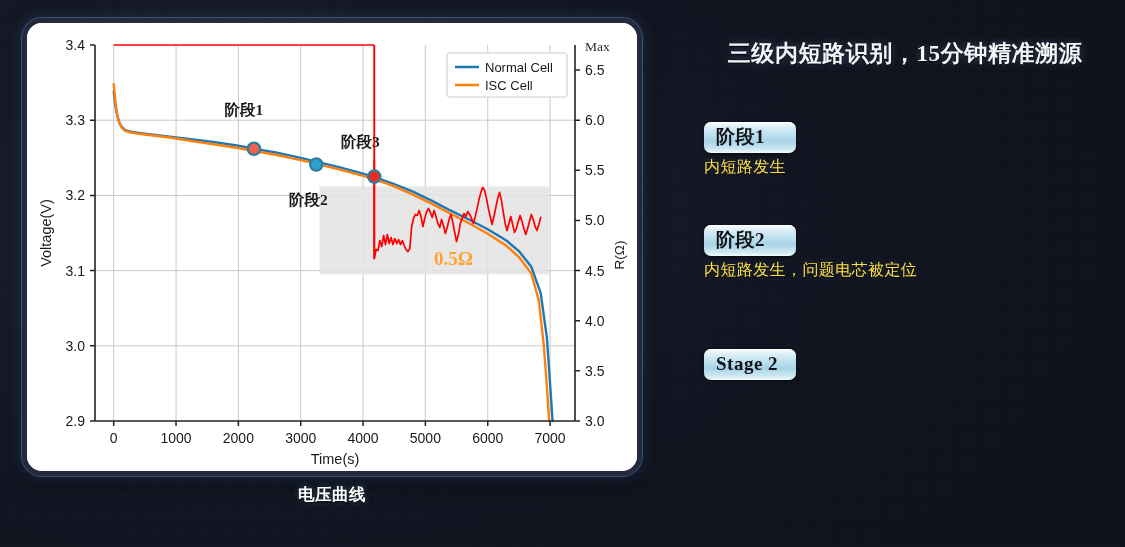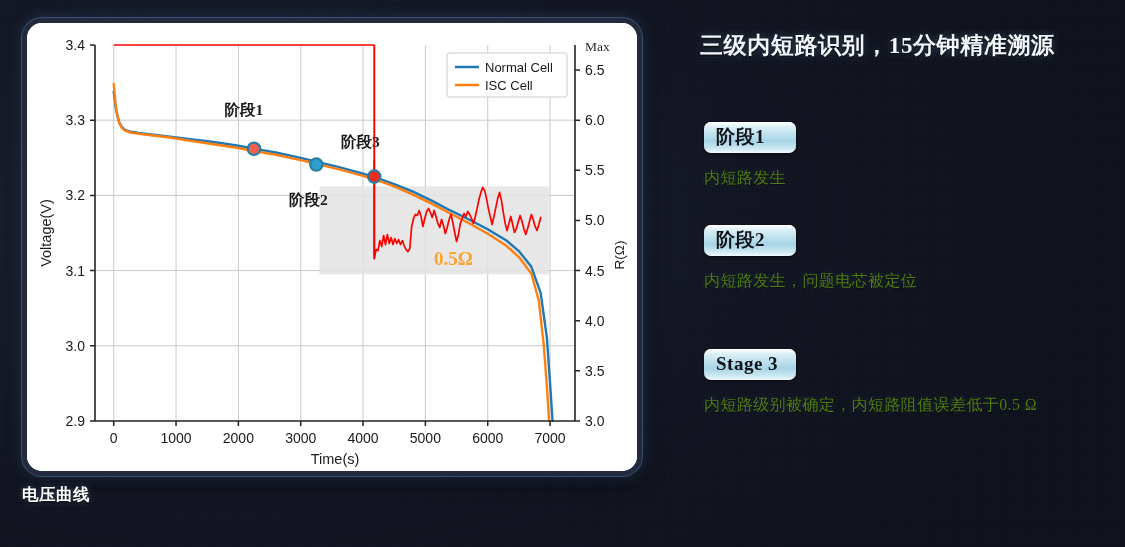--- a/index.html
+++ b/index.html
@@ -74,7 +74,8 @@
     letter-spacing: 0.6px;
     text-shadow: 0 1px 2px rgba(0,0,0,0.85), 0 0 8px rgba(150,200,250,0.30);
     white-space: nowrap;
-    margin-top: 8px;
+    margin-top: 16px;
+    text-align: center;
   }
   .stage-block { margin-top: 0; }
   .stage-block.s1 { position: absolute; top: 100px; left: 4px; }

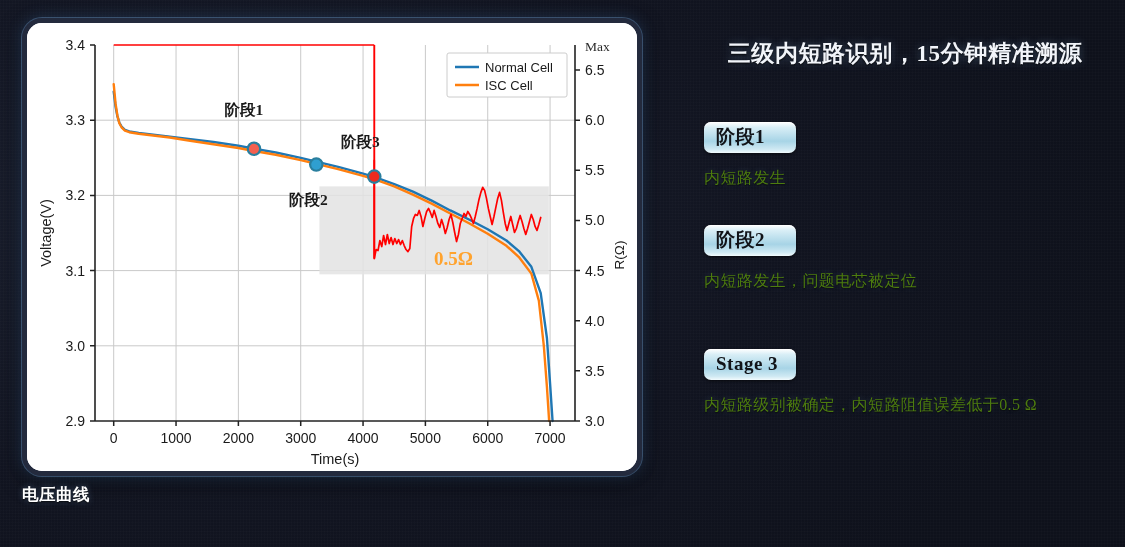--- a/index.html
+++ b/index.html
@@ -97,8 +97,8 @@
     min-width: 92px;
   }
   .stage-desc {
-    margin-top: 15px;
-    color: #4d7c0f;
+    margin-top: 4px;
+    color: #fde047;
     font-family: "Liberation Serif", serif;
     font-size: 16px;
     letter-spacing: 0.4px;

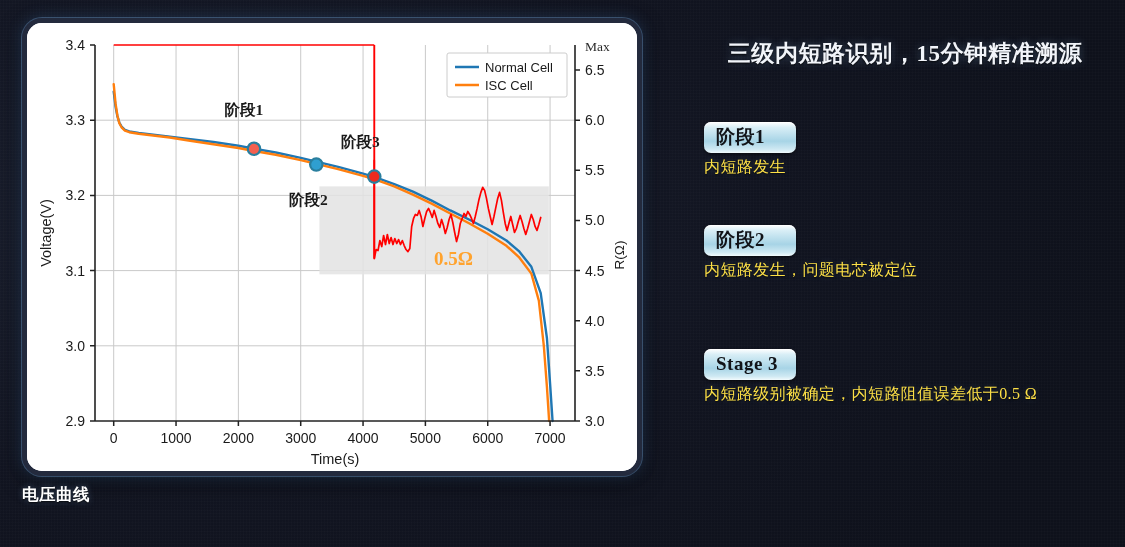--- a/index.html
+++ b/index.html
@@ -218,7 +218,7 @@
   </div>
 
   <div class="stage-block s3">
-    <div class="stage-badge">Stage 3</div>
+    <div class="stage-badge">Stage 2</div>
     <div class="stage-desc">内短路级别被确定，内短路阻值误差低于0.5 Ω</div>
   </div>
 </div>

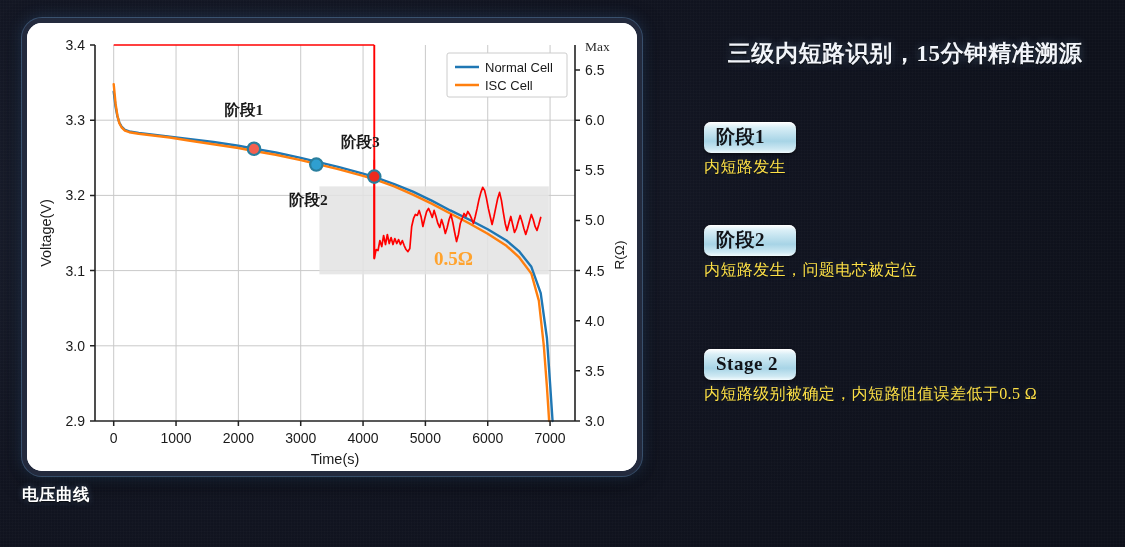--- a/index.html
+++ b/index.html
@@ -219,7 +219,6 @@
 
   <div class="stage-block s3">
     <div class="stage-badge">Stage 2</div>
-    <div class="stage-desc">内短路级别被确定，内短路阻值误差低于0.5 Ω</div>
   </div>
 </div>
 

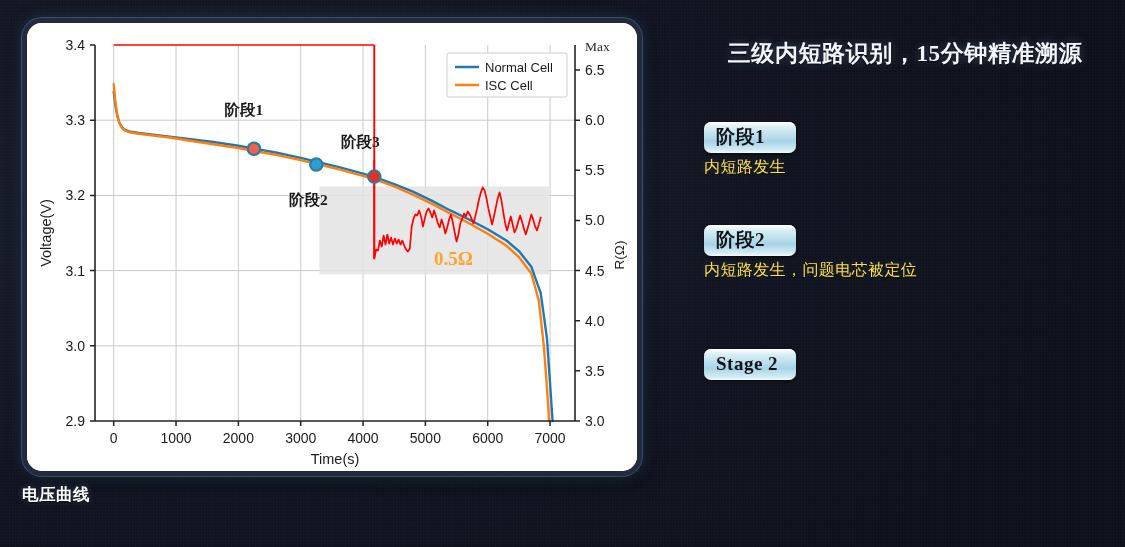--- a/index.html
+++ b/index.html
@@ -43,6 +43,7 @@
     position: absolute;
     left: 22px; top: 484px;
     width: 620px;
+    text-align: center;
     color: #ffffff;
     text-shadow: 0 1px 2px rgba(0,0,0,0.9), 0 0 6px rgba(140,190,240,0.35);
   }

